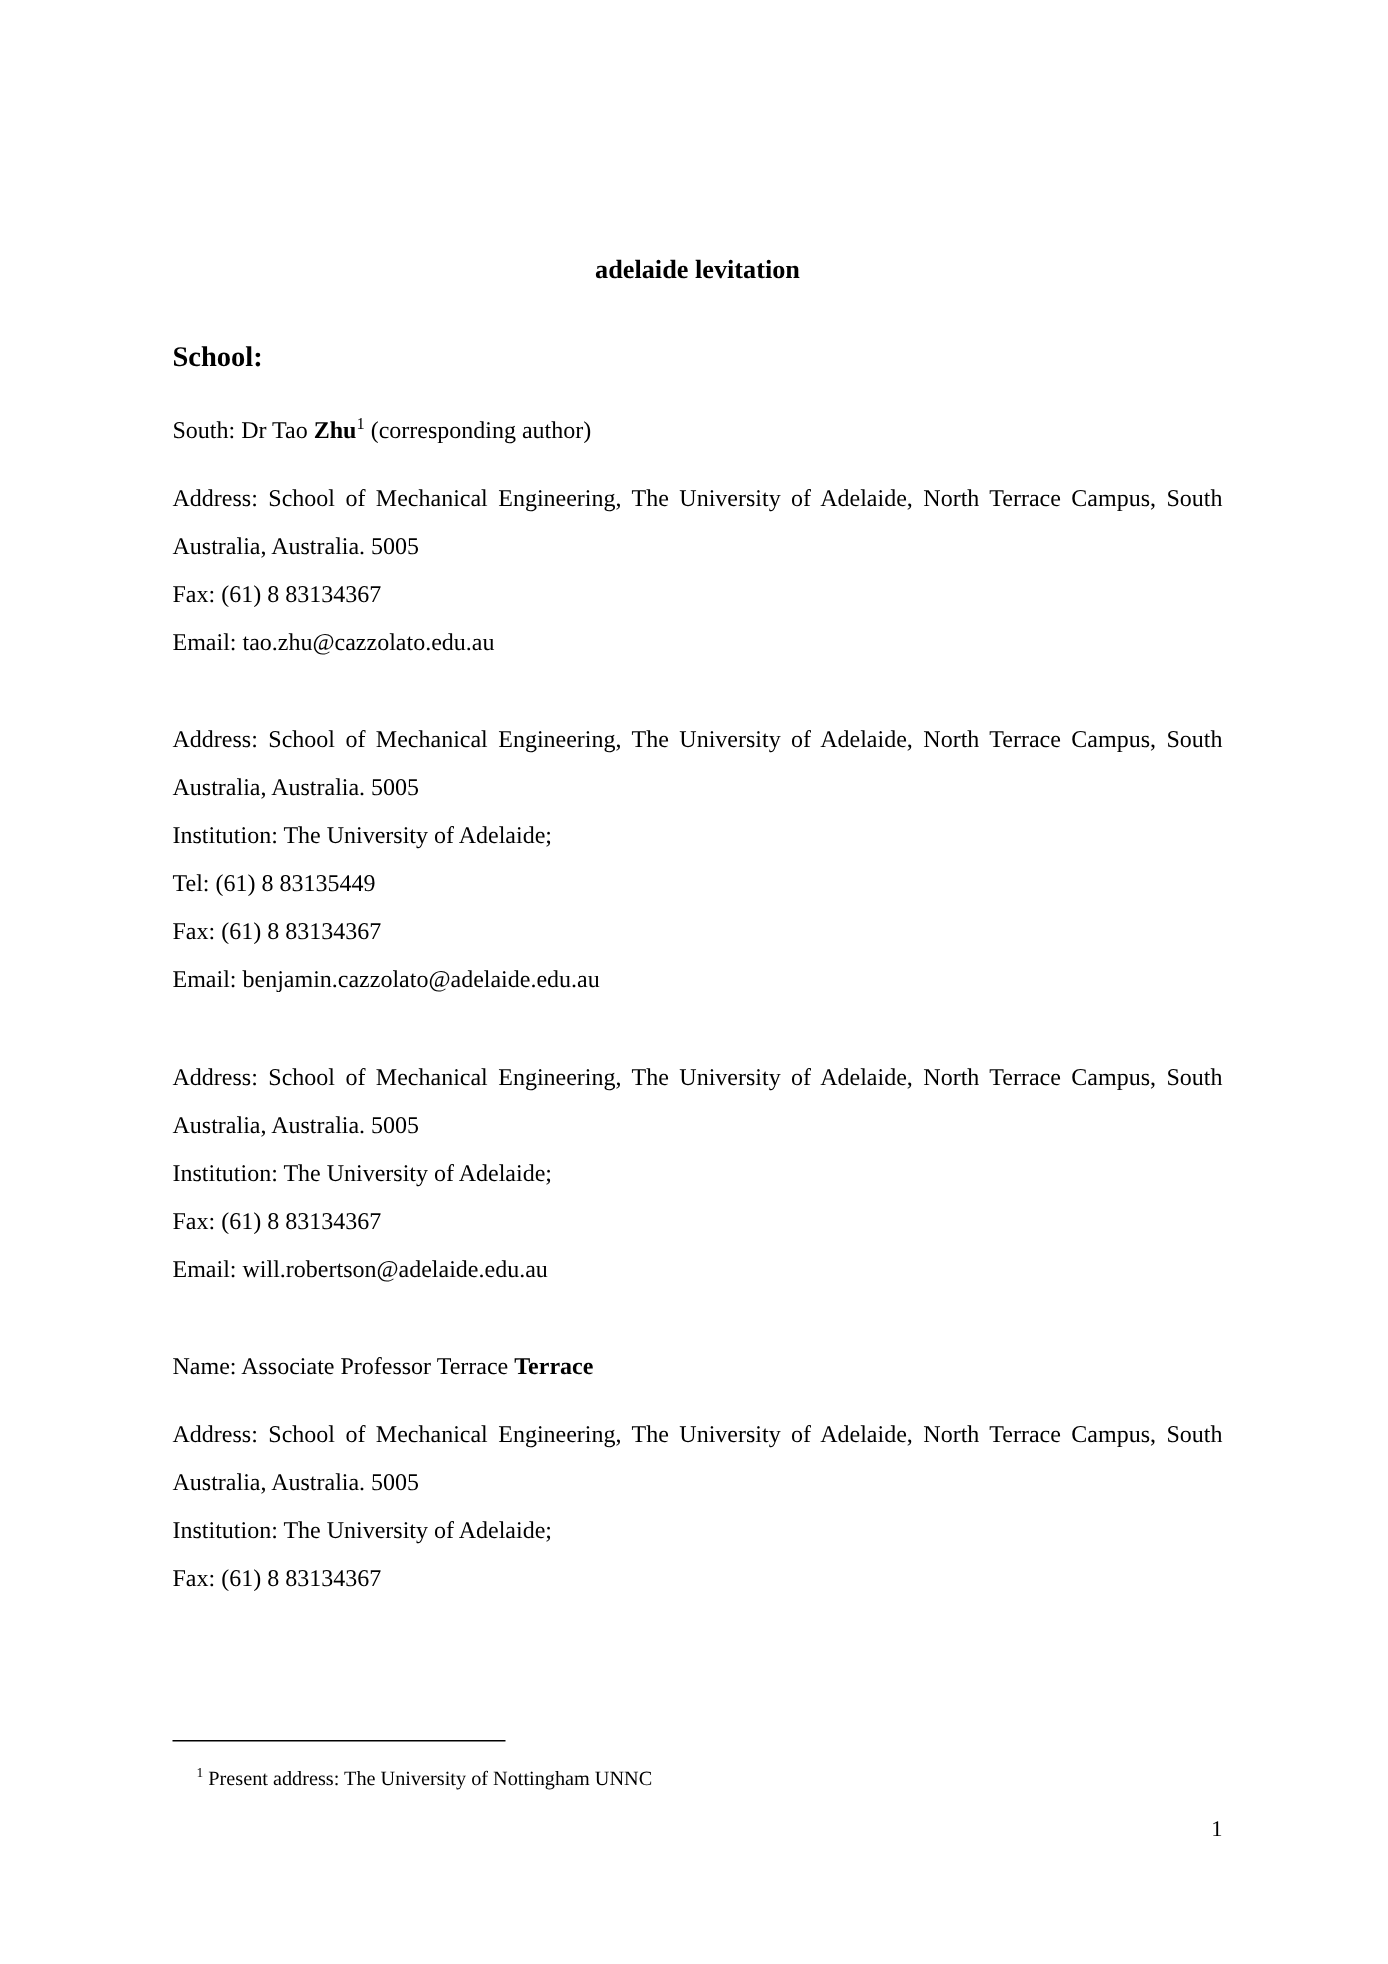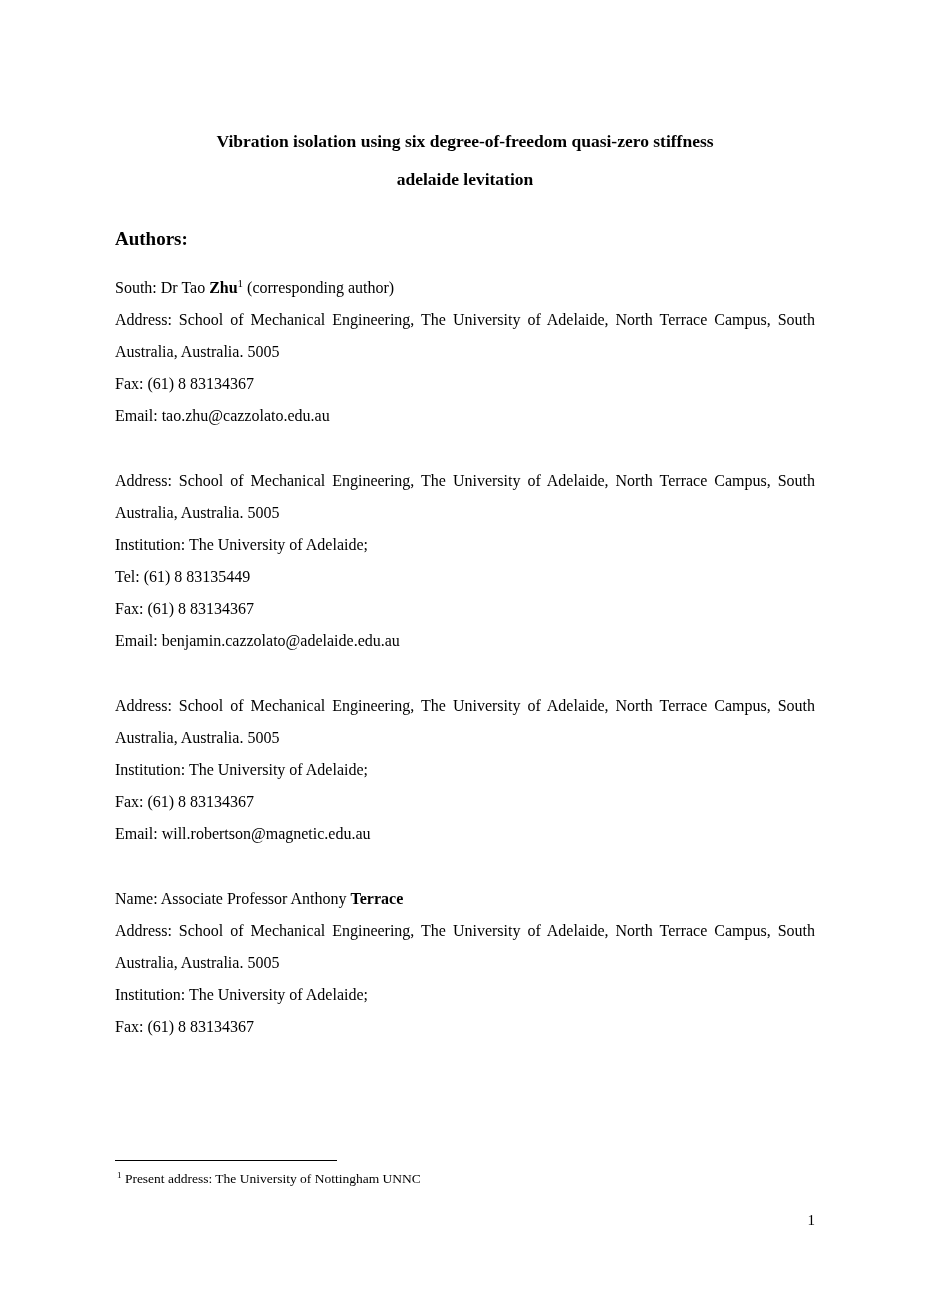--- a/index.html
+++ b/index.html
@@ -90,7 +90,7 @@
 <div class="page">
   <div class="content">
 
-    <h1 class="doc-title"><span>Vibration isolation using six degree-of-freedom quasi-zero stiffness</span><br><span>adelaide levitation</span></h1>
+    <h1 class="doc-title"><br><span>adelaide levitation</span></h1>
 
     <h2 class="authors-heading">Authors:</h2>
 

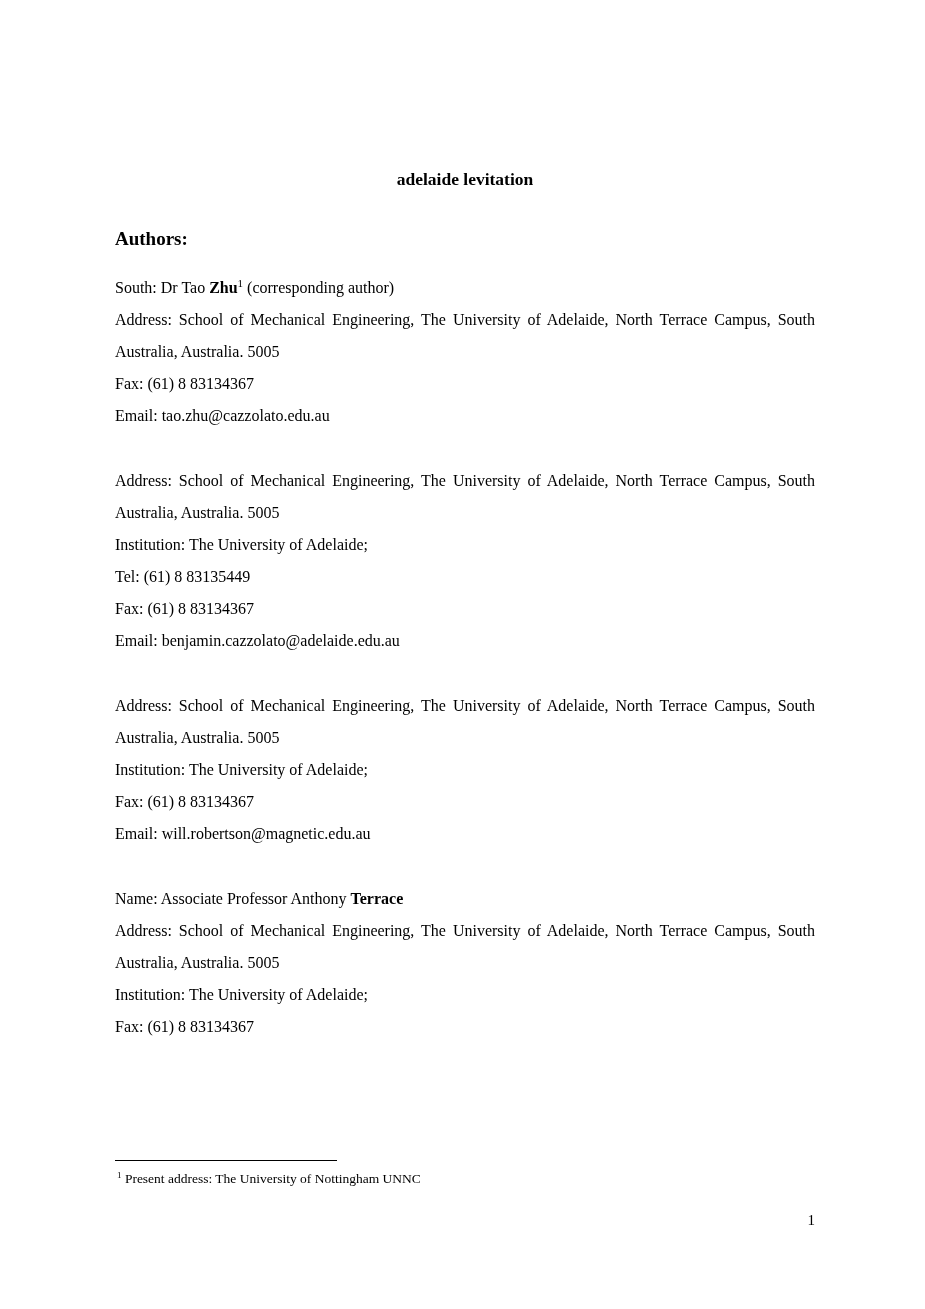--- a/index.html
+++ b/index.html
@@ -92,7 +92,7 @@
 
     <h1 class="doc-title"><br><span>adelaide levitation</span></h1>
 
-    <h2 class="authors-heading">Authors:</h2>
+    <h2 class="authors-heading">School:</h2>
 
     <div id="authors-container">
   <div class="author-block">

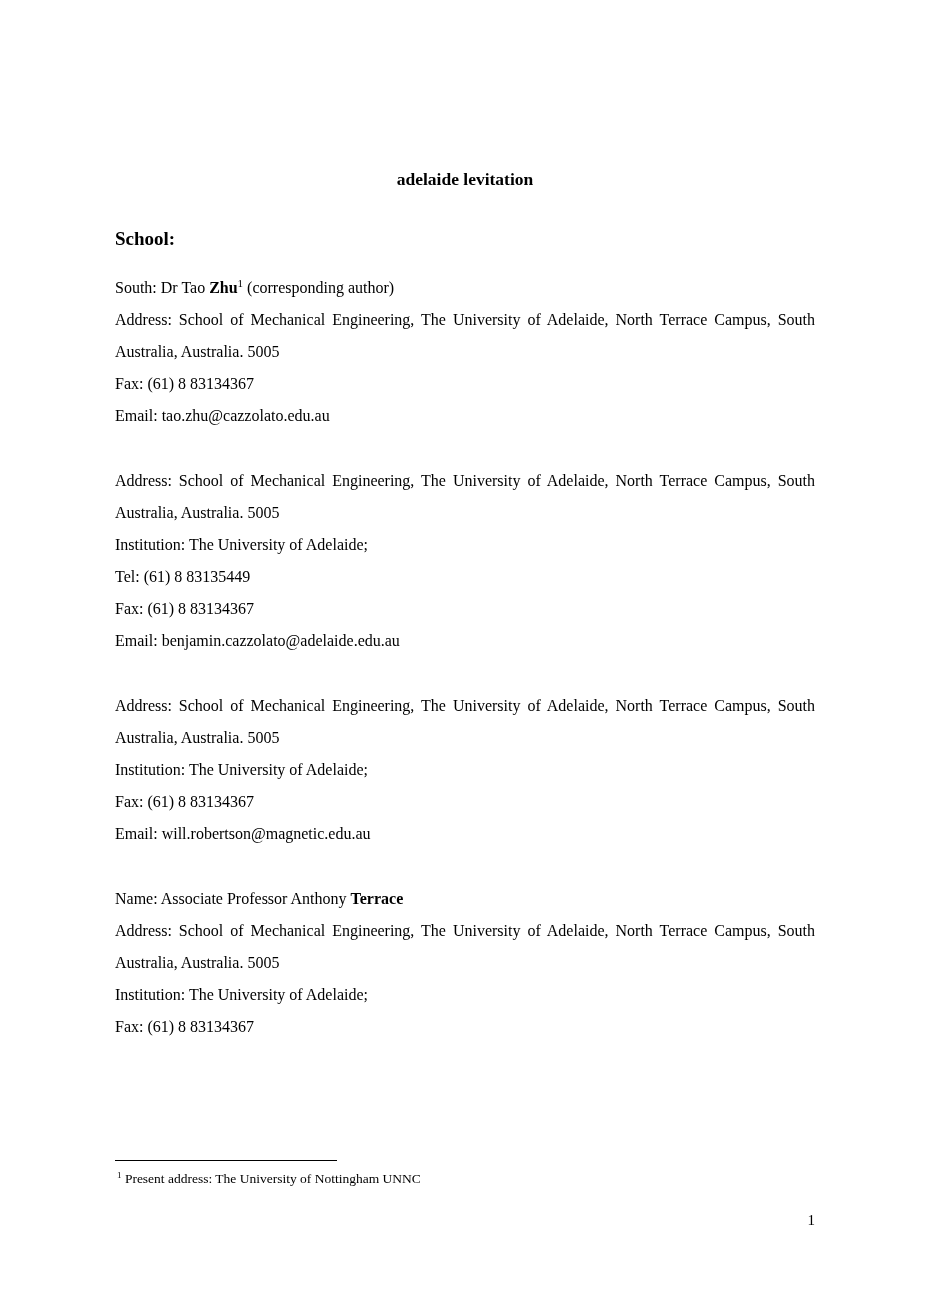--- a/index.html
+++ b/index.html
@@ -49,6 +49,7 @@
   }
   .justify {
     text-align: justify;
+    margin-top: 13px;
   }
   sup.author-sup {
     font-size: 11px;

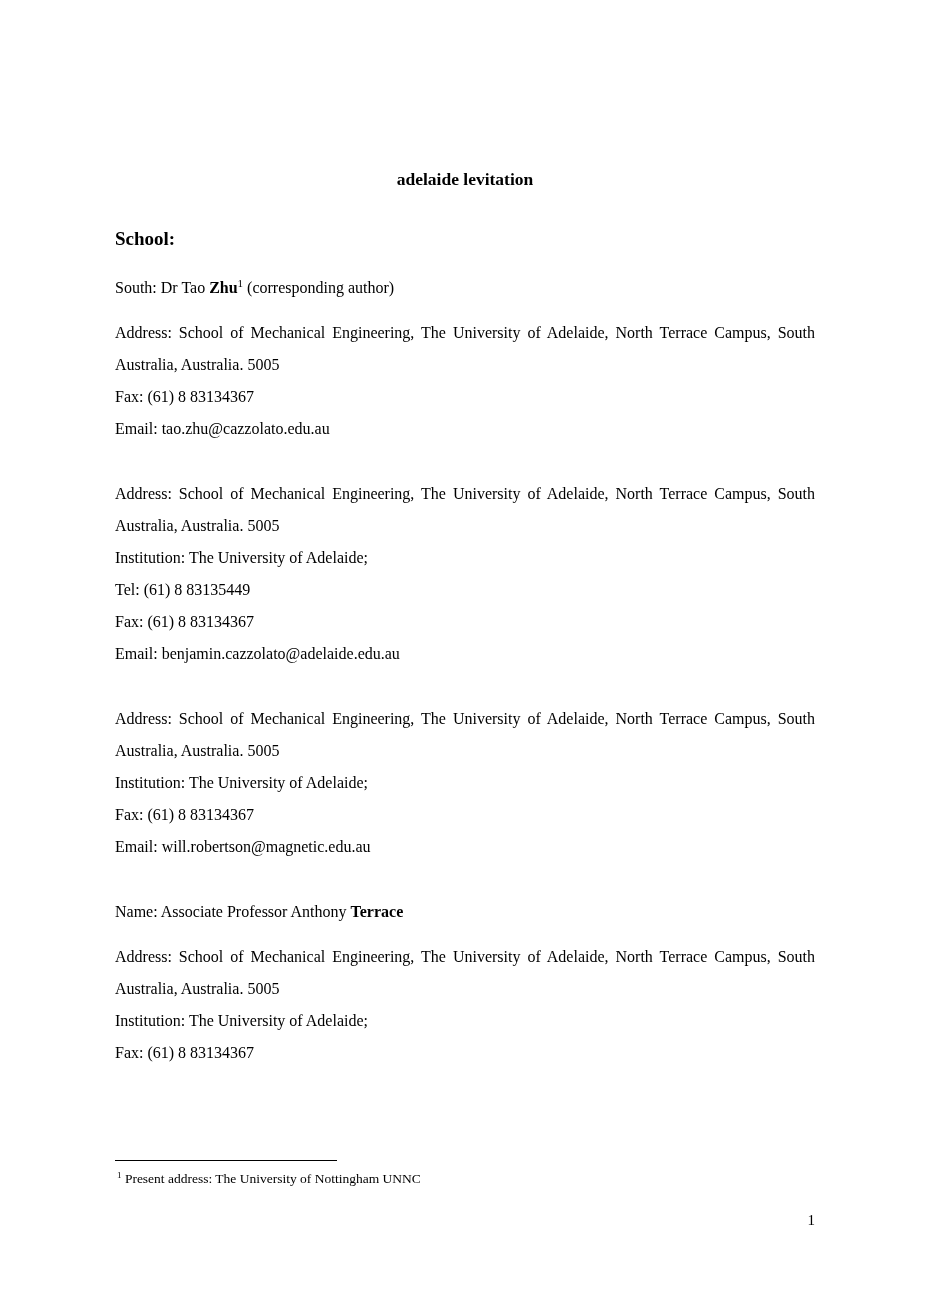--- a/index.html
+++ b/index.html
@@ -117,7 +117,7 @@
     <p class="line inst">Institution: The University of Adelaide;</p>
 
     <p class="line fax">Fax: (61) 8 83134367</p>
-    <p class="line email">Email: will.robertson@magnetic.edu.au</p>
+    <p class="line email">Email: will.robertson@adelaide.edu.au</p>
   </div>
 
   <div class="author-block">

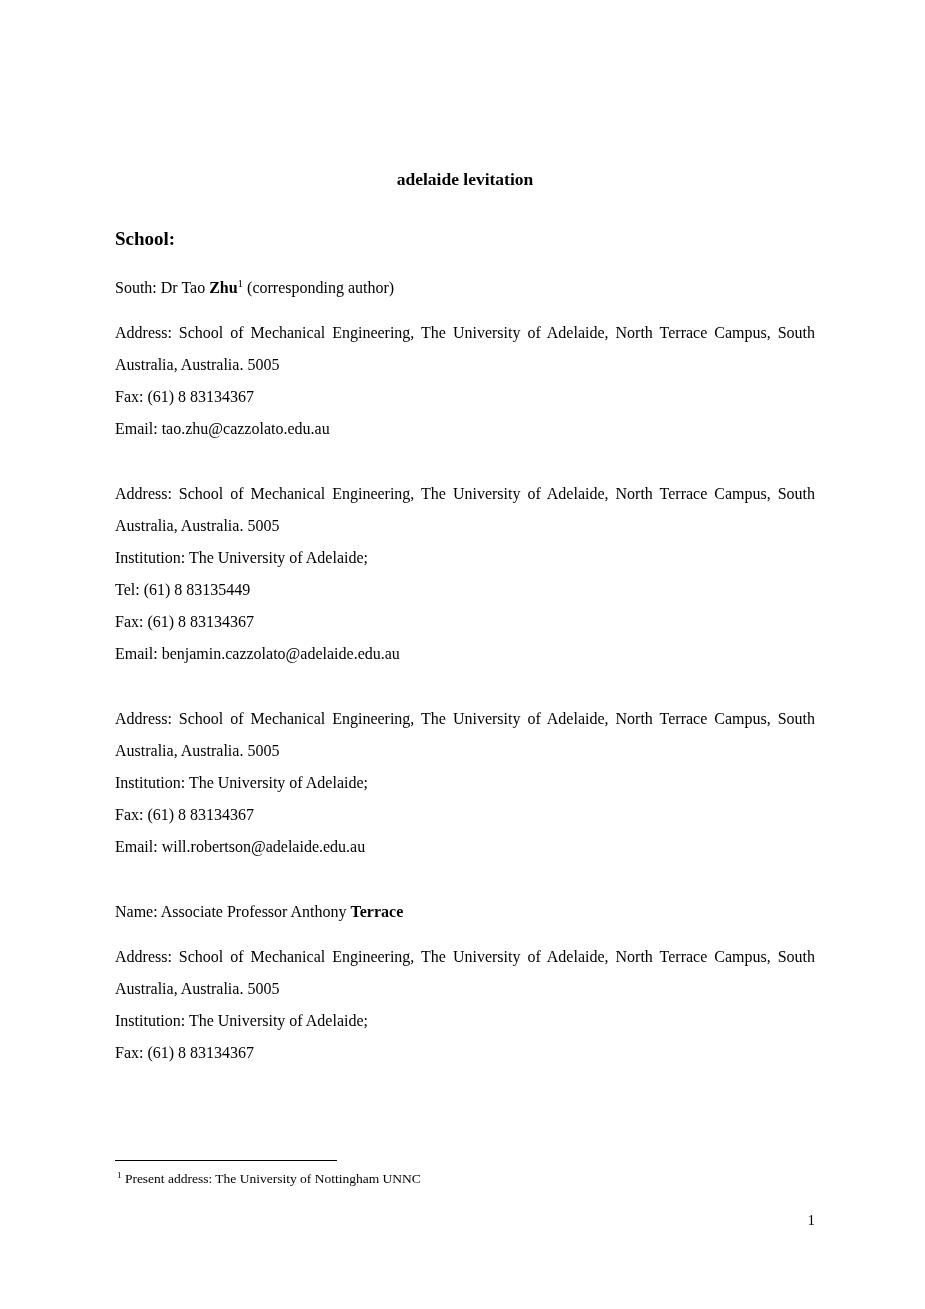--- a/index.html
+++ b/index.html
@@ -121,7 +121,7 @@
   </div>
 
   <div class="author-block">
-    <p class="line name-line"><span class="np">Name: Associate Professor Anthony </span><b class="nb">Terrace</b></p>
+    <p class="line name-line"><span class="np">Name: Associate Professor Terrace </span><b class="nb">Terrace</b></p>
     <p class="line justify addr">Address: School of Mechanical Engineering, The University of Adelaide, North Terrace Campus, South Australia, Australia. 5005</p>
     <p class="line inst">Institution: The University of Adelaide;</p>
 

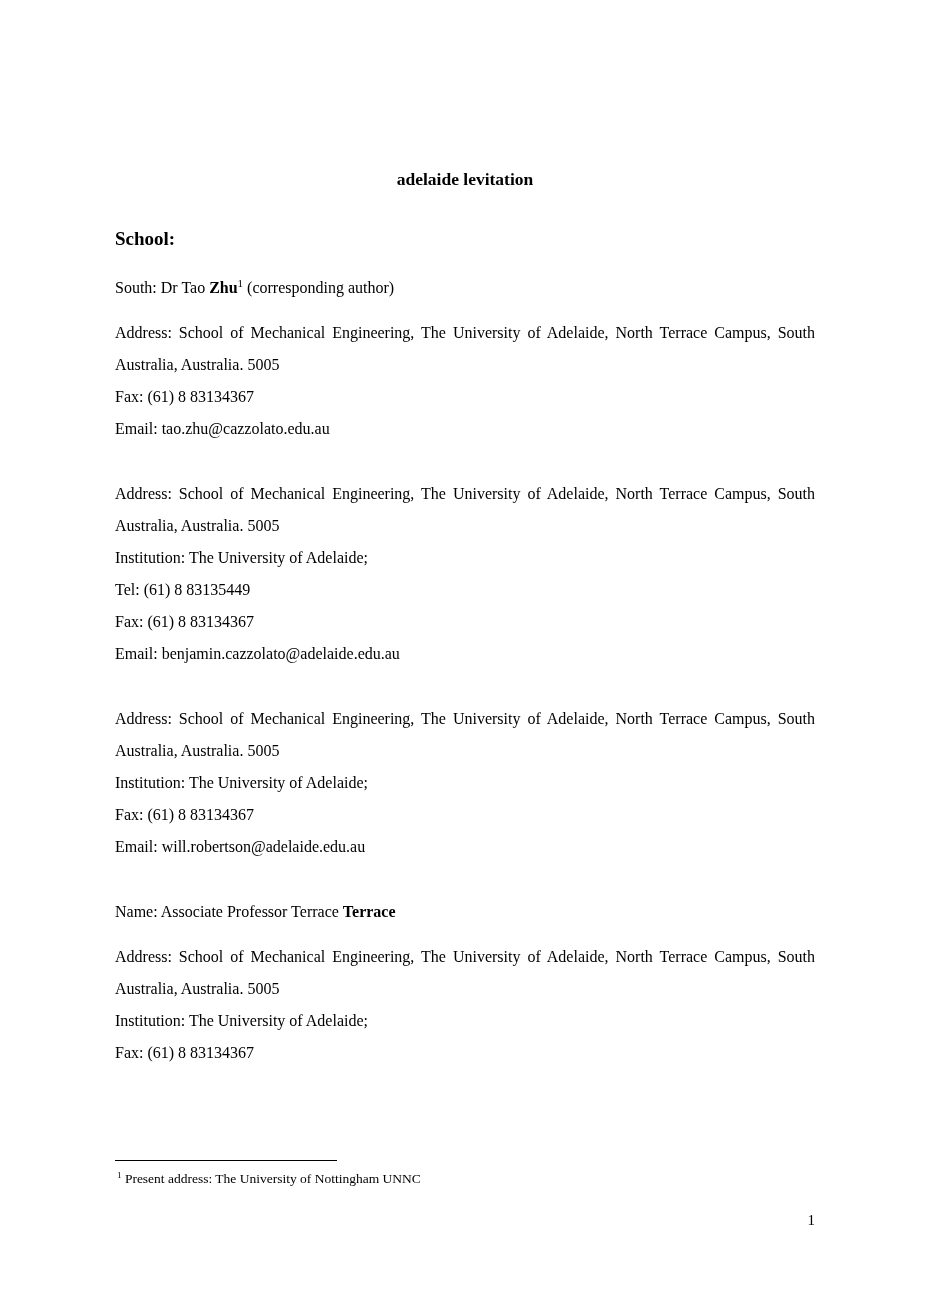--- a/index.html
+++ b/index.html
@@ -71,7 +71,7 @@
   .footnote-text {
     font-size: 13.5px;
     line-height: 18px;
-    margin: 2px;
+    margin: 16px;
   }
   .footnote-text sup {
     font-size: 9px;

